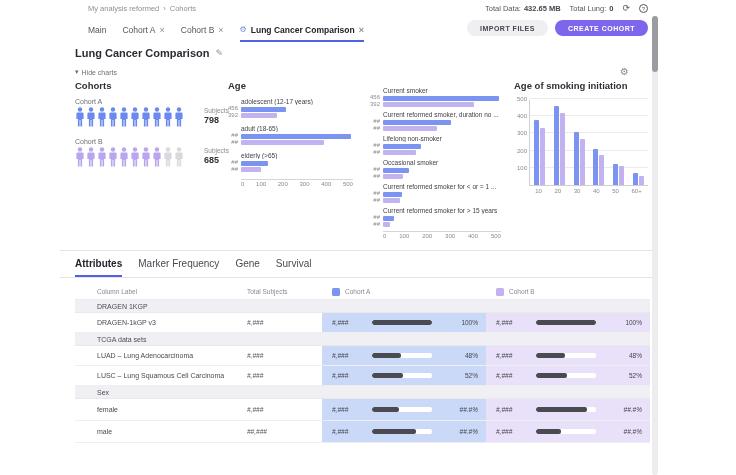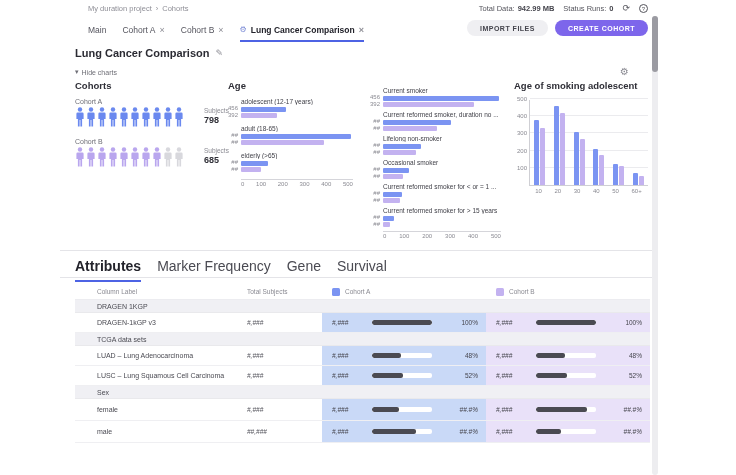--- a/index.html
+++ b/index.html
@@ -104,7 +104,7 @@
 <div>
 
   <div class="abs breadcrumb">
-    <span>My duration project</span>
+    <span>My analysis reformed</span>
     <span>›</span>
     <span>Cohorts</span>
   </div>

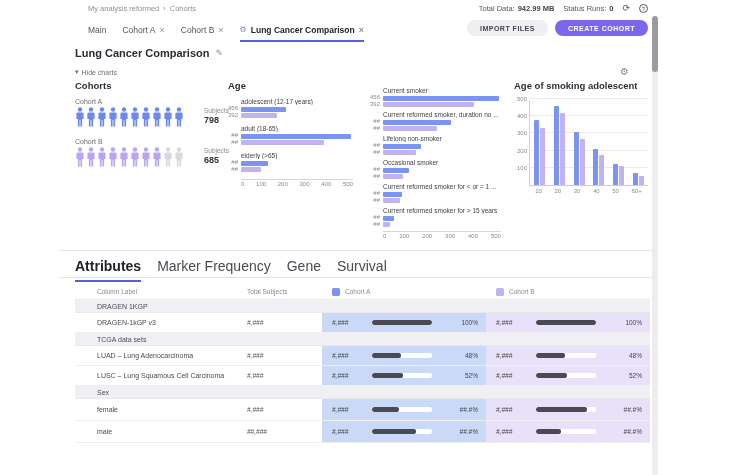--- a/index.html
+++ b/index.html
@@ -112,7 +112,7 @@
   <div class="abs topstats">
     <span class="stat">
       <span>Total Data:</span>
-      <b>942.99 MB</b>
+      <b>432.65 MB</b>
     </span>
     <span class="stat">
       <span>Status Runs:</span>

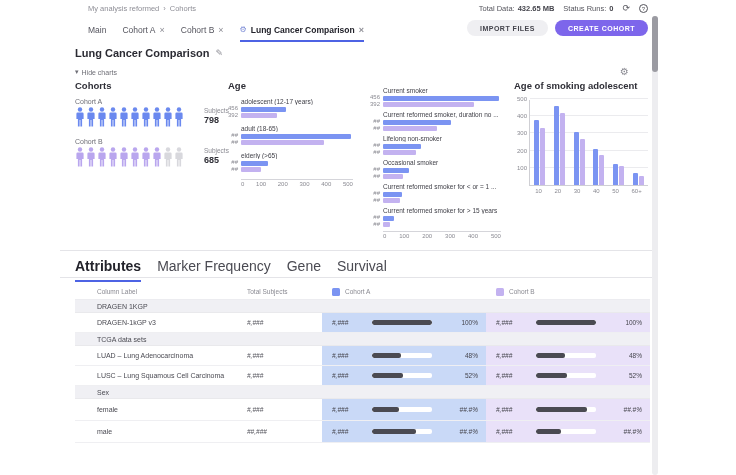--- a/index.html
+++ b/index.html
@@ -115,7 +115,7 @@
       <b>432.65 MB</b>
     </span>
     <span class="stat">
-      <span>Status Runs:</span>
+      <span>Total Lung:</span>
       <b>0</b>
     </span>
     <span class="icon-refresh">⟳</span>

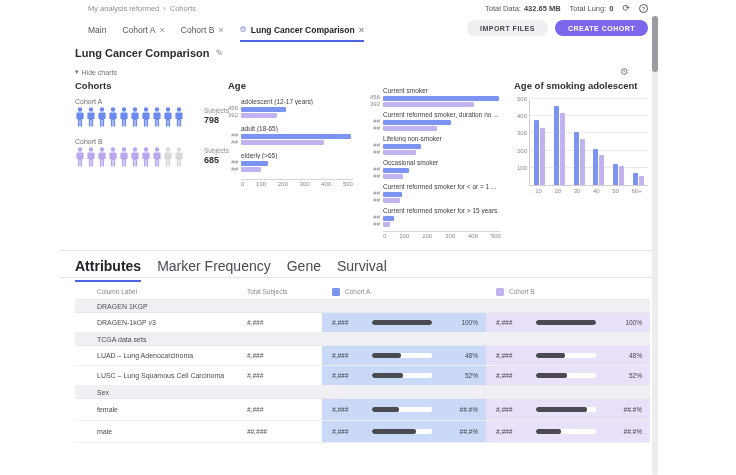--- a/index.html
+++ b/index.html
@@ -395,7 +395,7 @@
   </div>
 
   <div class="abs panel panel-init">
-    <div class="panel-h">Age of smoking adolescent</div>
+    <div class="panel-h">Age of smoking initiation</div>
     <div id="chart-init">
         <div class="v-plot">
           <div class="v-grid" style="bottom: 17.2px;"></div>

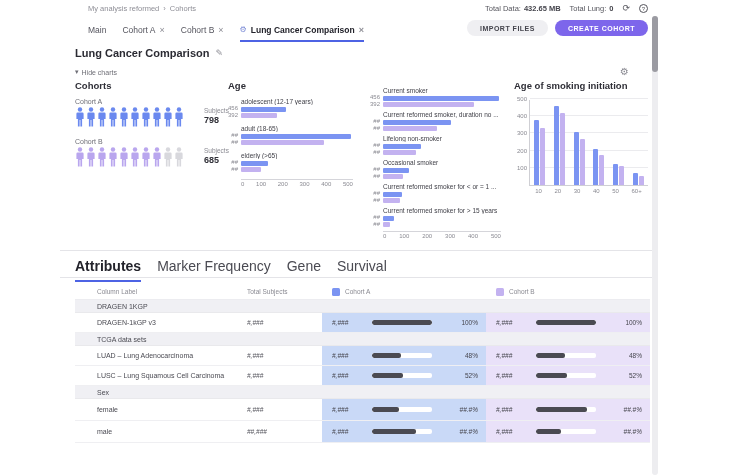--- a/index.html
+++ b/index.html
@@ -76,7 +76,7 @@
 
   
   .tabs2 { top:258px; left:75px; display:flex; gap:16px; }
-  .t2 { font-size:14px; color:#4a4a52; padding-bottom:6px; border-bottom:2px solid transparent; cursor:pointer; }
+  .t2 { font-size:10px; color:#4a4a52; padding-bottom:6px; border-bottom:2px solid transparent; cursor:pointer; }
   .t2.active { color:#23232b; font-weight:bold; border-bottom-color:#4d63e4; }
 
   

